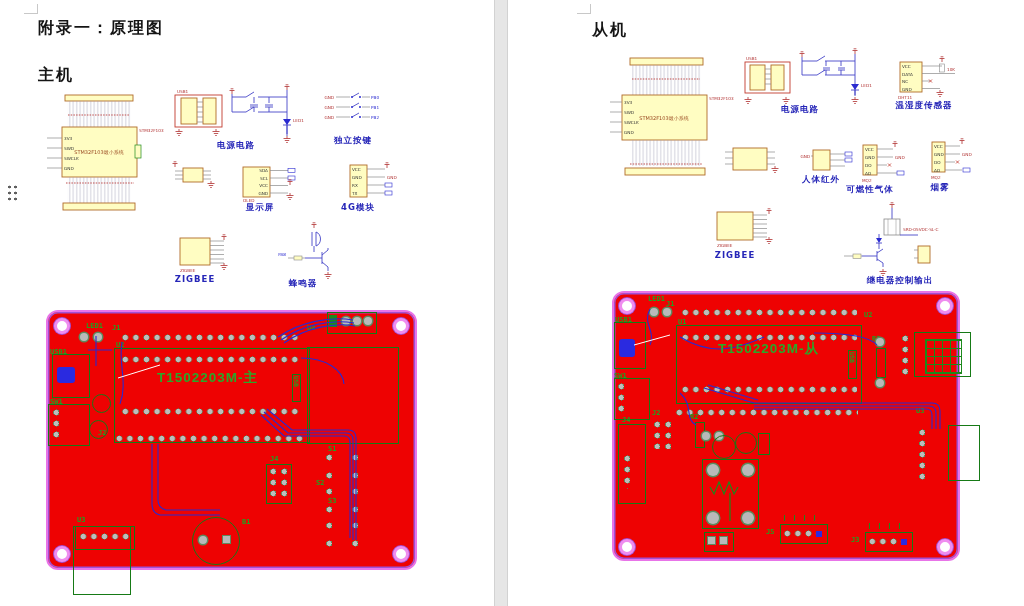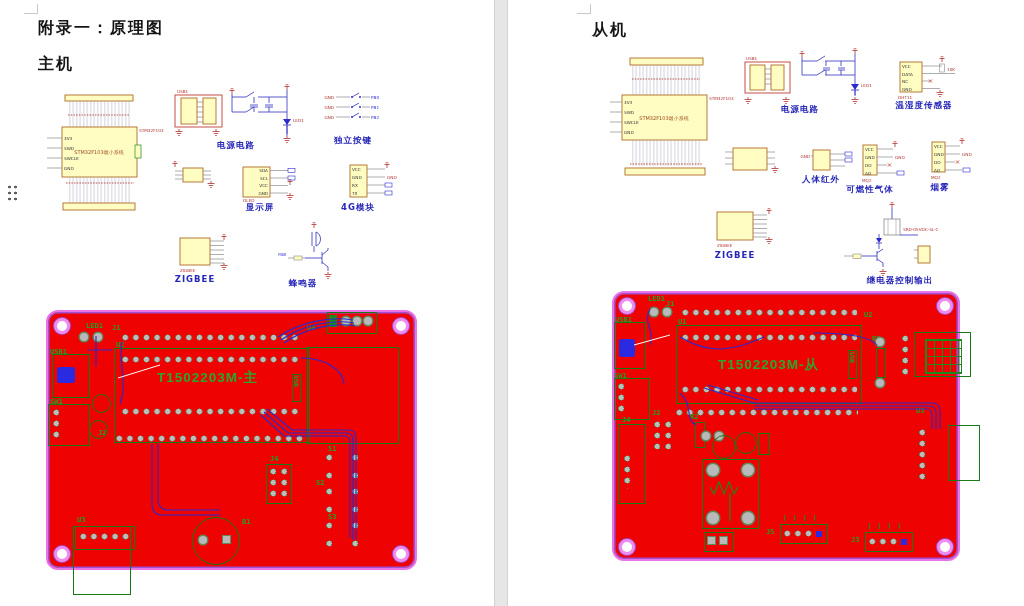--- a/index.html
+++ b/index.html
@@ -62,7 +62,7 @@
   <div class="page" id="left-page" style="left:0;width:514px">
     <div class="crop" style="left:24px;top:4px"></div>
     <div class="t h1" style="left:38px;top:18px">附录一：原理图</div>
-    <div class="t h1" style="left:38px;top:54px">主机</div>
+    <div class="t h1" style="left:38px;top:65px">主机</div>
     <div class="handle" style="left:7px;top:184px"></div>
 
     <svg class="schem" style="left:40px;top:82px" width="380" height="212" viewBox="0 0 380 212">

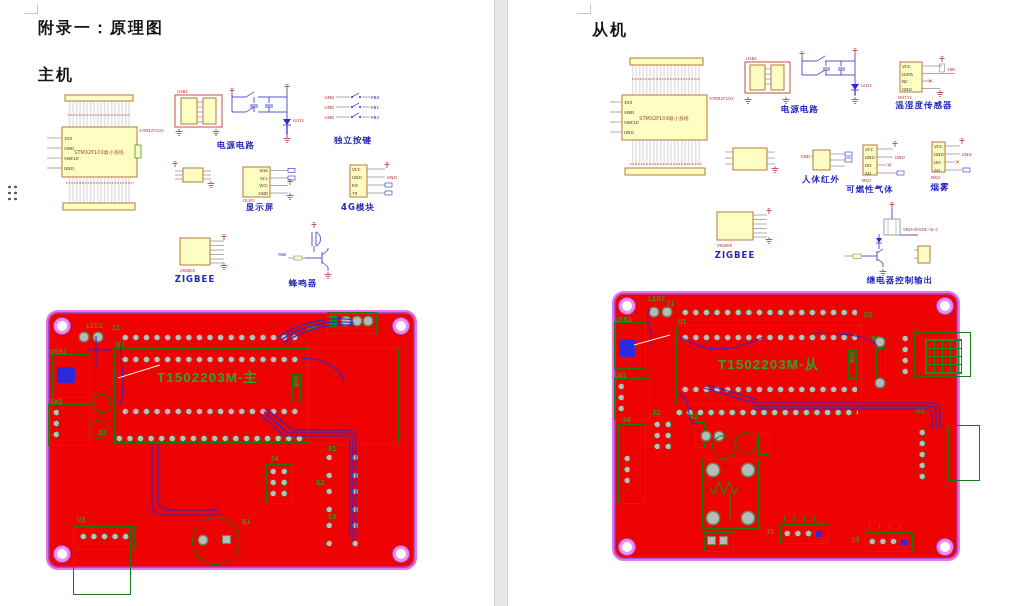--- a/index.html
+++ b/index.html
@@ -514,7 +514,7 @@
         </g>
       </svg>
     </div>
-    <div class="pcbtitle" style="left:210px;top:356px">T1502203M-从</div>
+    <div class="pcbtitle" style="left:210px;top:340px">T1502203M-从</div>
   </div>
 </div>
 

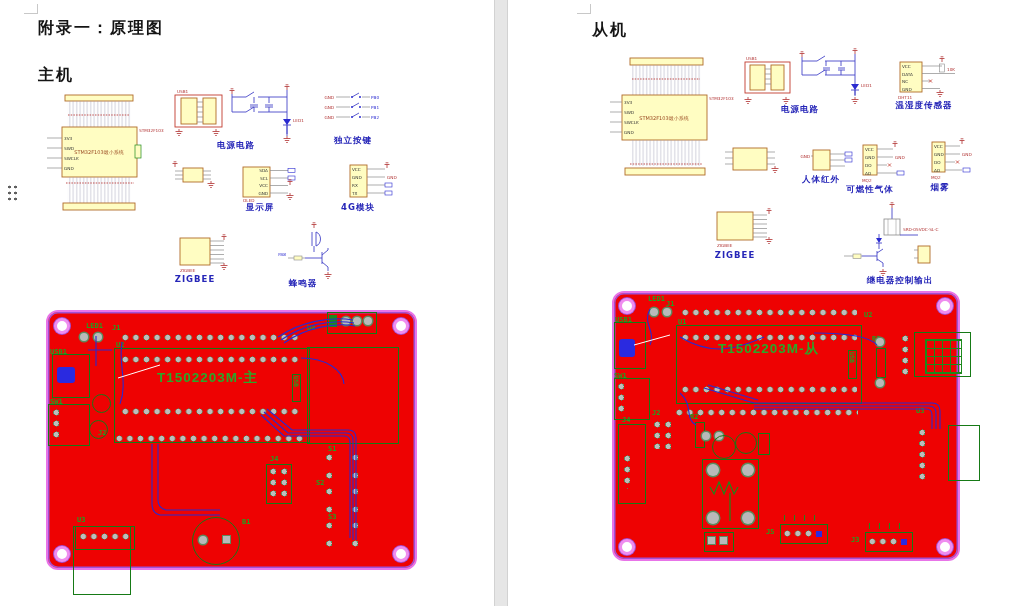--- a/index.html
+++ b/index.html
@@ -241,7 +241,7 @@
       <div class="pgrid" style="left:276px;top:140px;width:40px;height:28px"></div>
       <div class="gl" style="left:268px;top:167px">S2</div>
       <div class="pgrid" style="left:276px;top:174px;width:40px;height:28px"></div>
-      <div class="gl" style="left:280px;top:201px">S3</div>
+      <div class="gl" style="left:280px;top:185px">S3</div>
       <div class="pgrid" style="left:276px;top:208px;width:40px;height:28px"></div>
 
       <div class="gl" style="left:194px;top:206px">B1</div>

